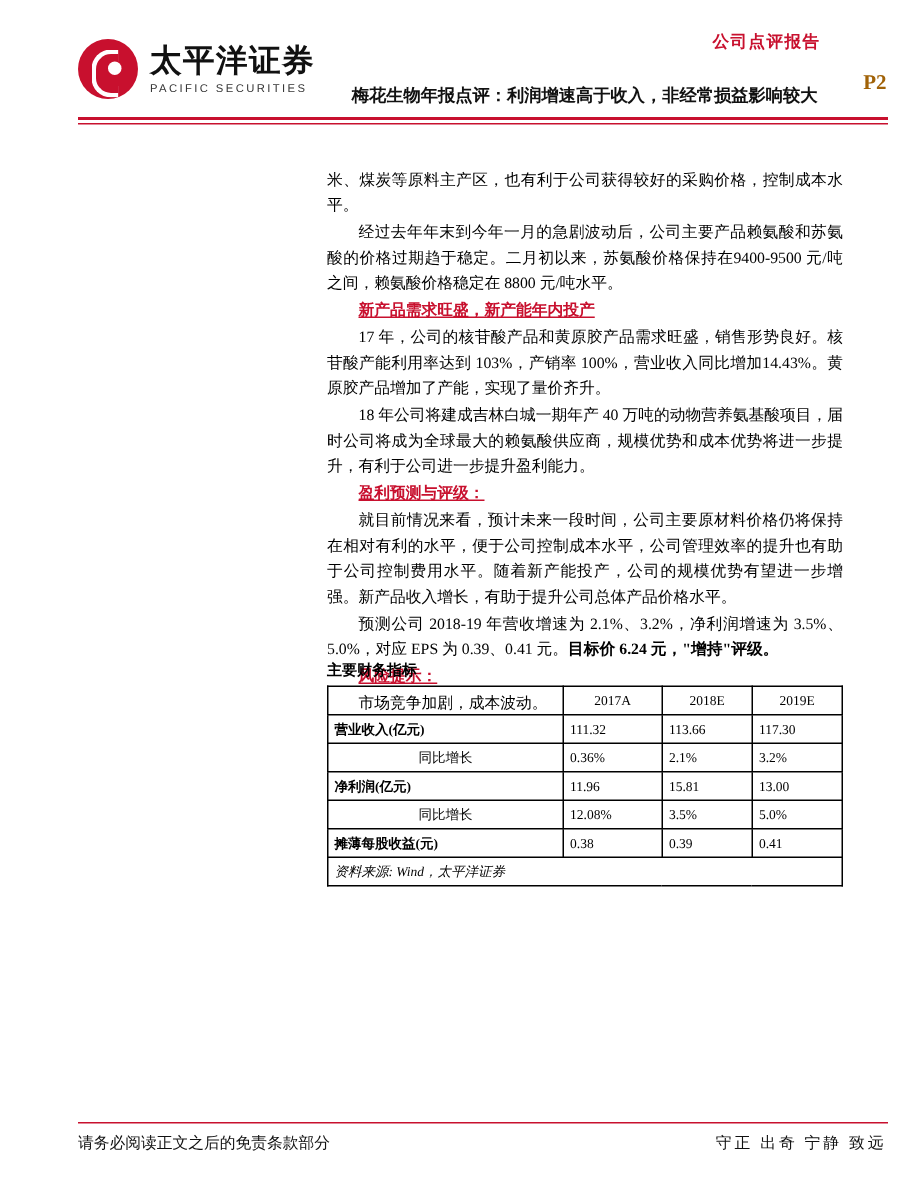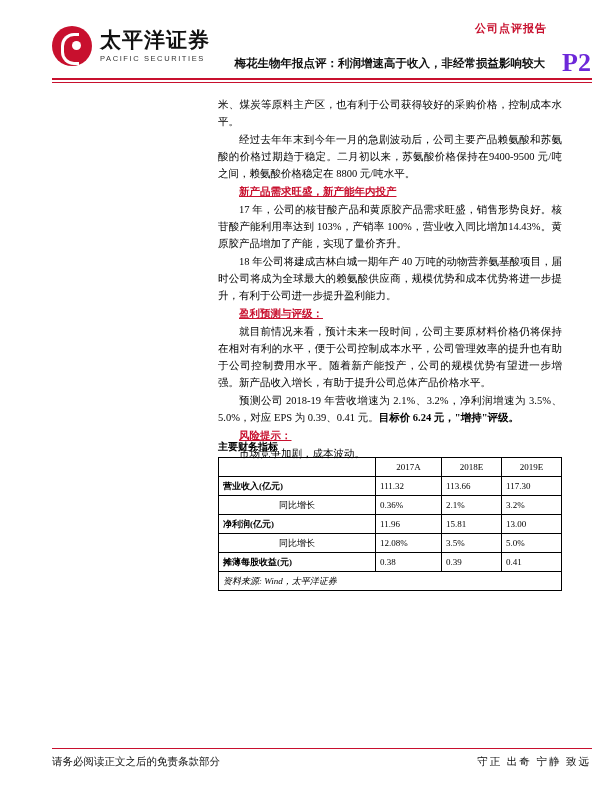--- a/index.html
+++ b/index.html
@@ -87,9 +87,9 @@
   .page-num {
     position: absolute;
     right: 22px; top: 48px;
-    font-size: 26px;
-    font-weight: bold;
-    color: #6d28d9;
+    font-size: 14px;
+    font-weight: bold;
+    color: #a16207;
     font-family: "Liberation Serif", serif;
   }
   .report-title {

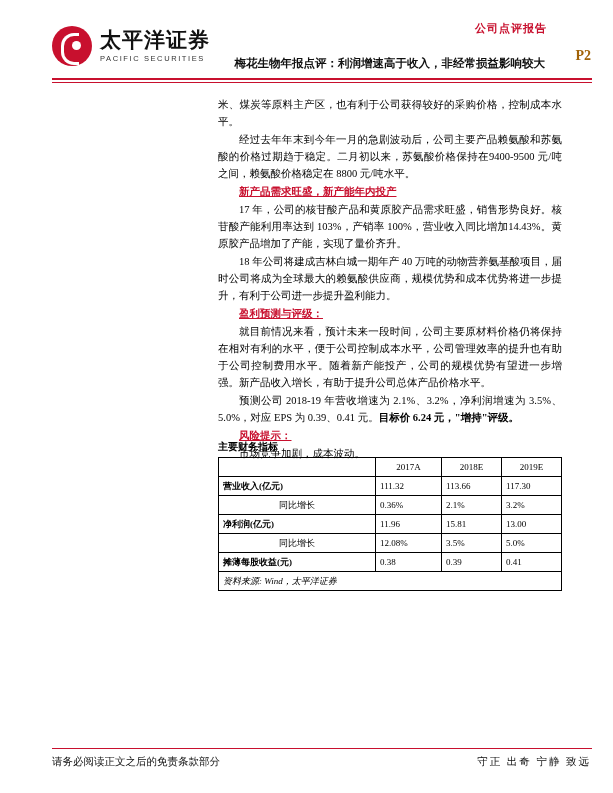--- a/index.html
+++ b/index.html
@@ -119,7 +119,7 @@
   .content {
     position: absolute;
     left: 218px;
-    top: 96px;
+    top: 112px;
     width: 344px;
     font-size: 10.5px;
     line-height: 1.62;

